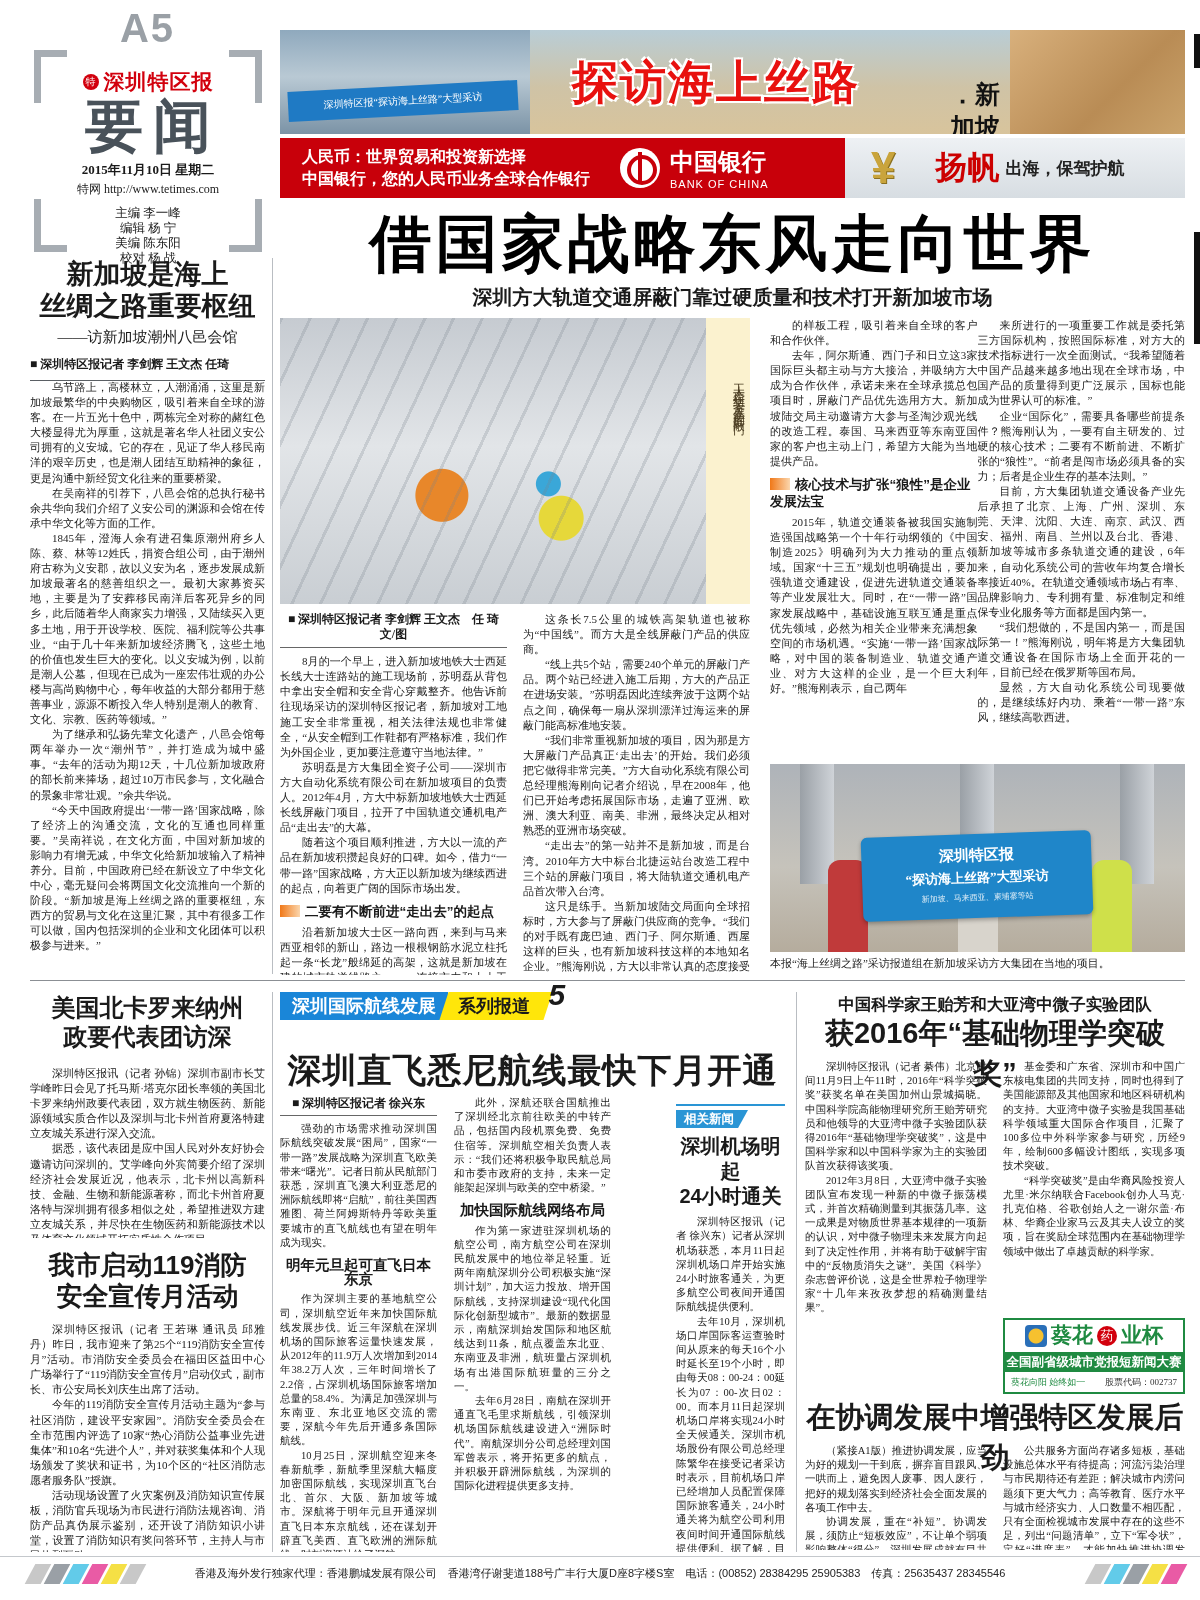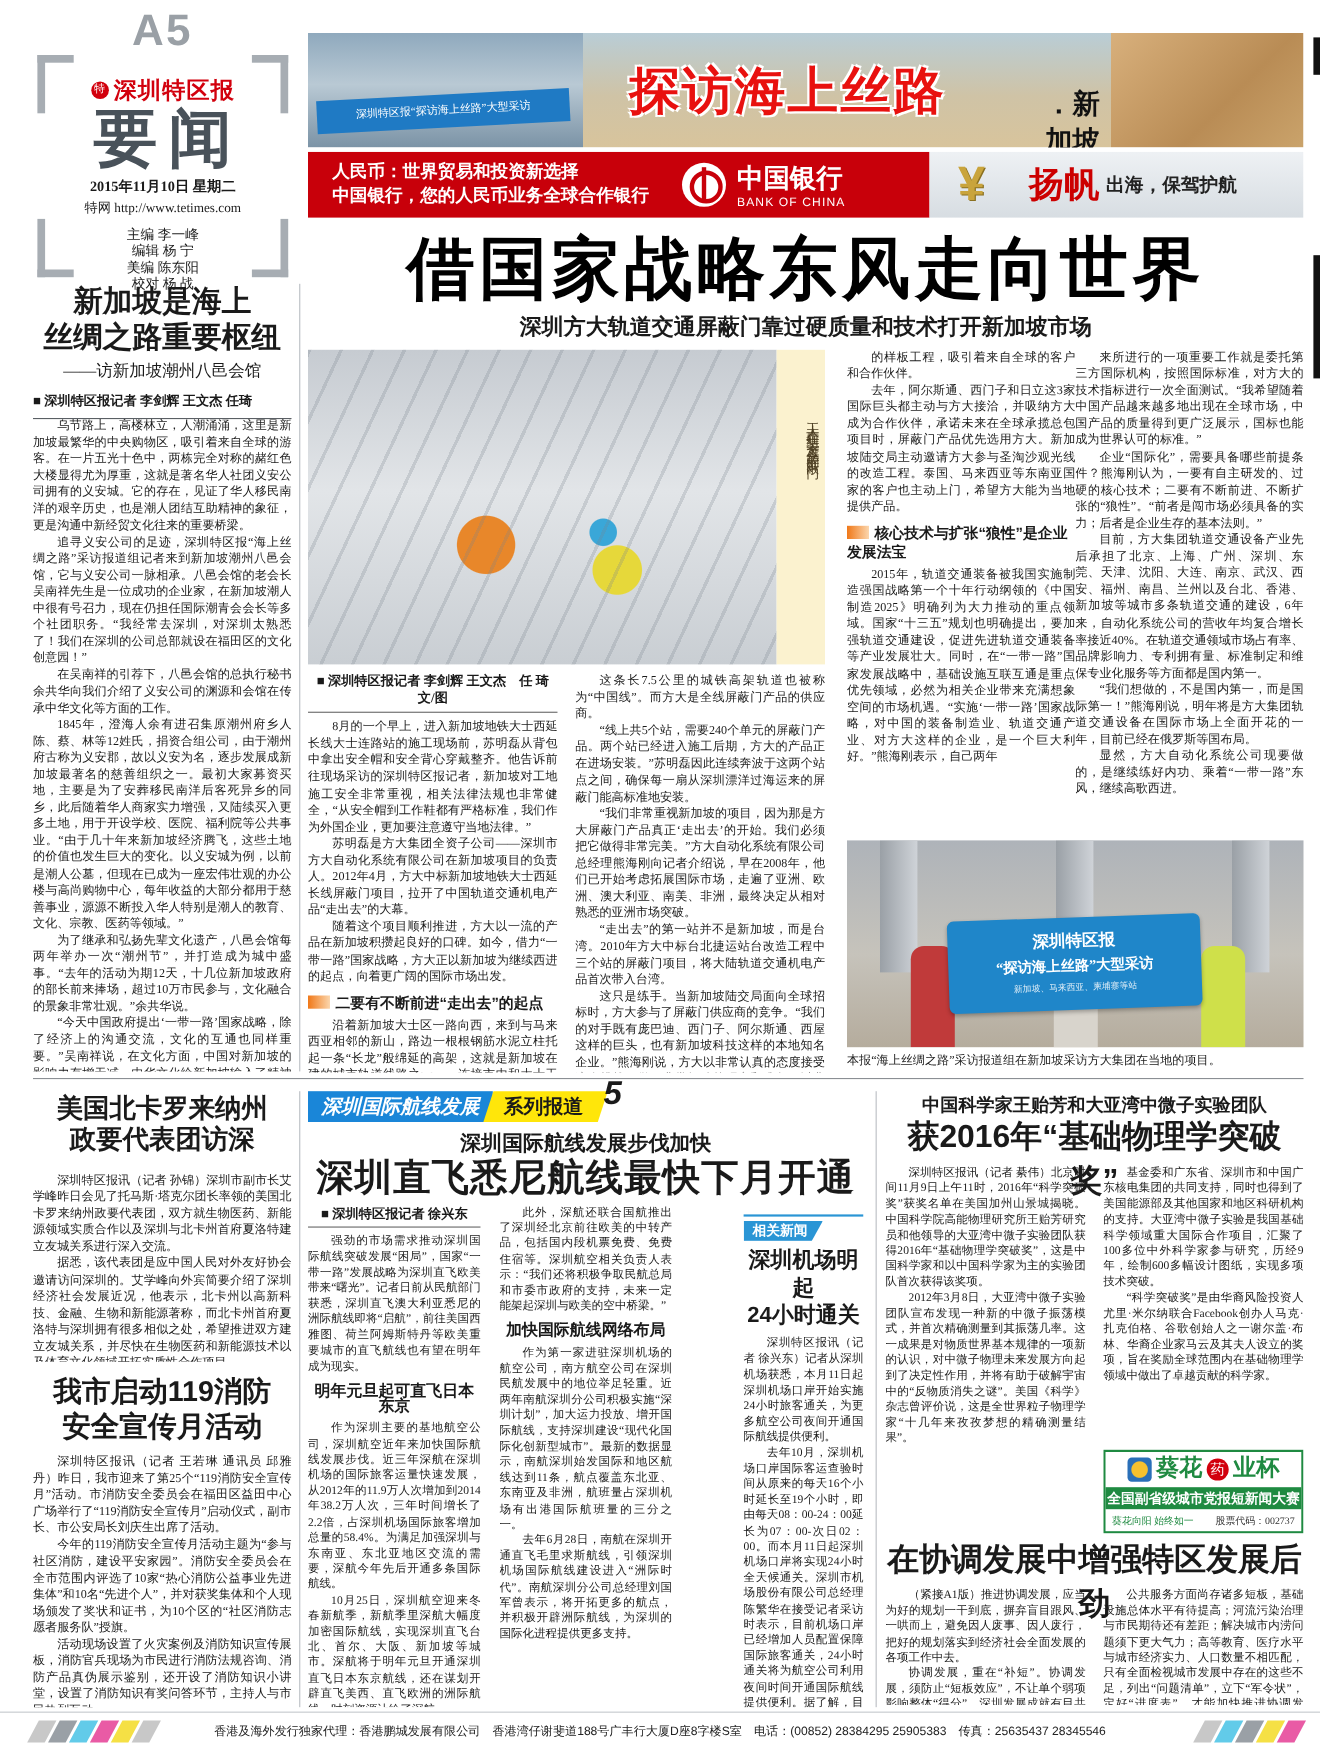--- a/index.html
+++ b/index.html
@@ -176,7 +176,6 @@
   <div id="l1-by" class="abs">■ 深圳特区报记者 李剑辉 王文杰 任琦</div>
   <div id="l1-body" class="abs">
       <p class="bp">乌节路上，高楼林立，人潮涌涌，这里是新加坡最繁华的中央购物区，吸引着来自全球的游客。在一片五光十色中，两栋完全对称的赭红色大楼显得尤为厚重，这就是著名华人社团义安公司拥有的义安城。它的存在，见证了华人移民南洋的艰辛历史，也是潮人团结互助精神的象征，更是沟通中新经贸文化往来的重要桥梁。</p>
-      <p class="bp">追寻义安公司的足迹，深圳特区报“海上丝绸之路”采访报道组记者来到新加坡潮州八邑会馆，它与义安公司一脉相承。八邑会馆的老会长吴南祥先生是一位成功的企业家，在新加坡潮人中很有号召力，现在仍担任国际潮青会会长等多个社团职务。“我经常去深圳，对深圳太熟悉了！我们在深圳的公司总部就设在福田区的文化创意园！”</p>
       <p class="bp">在吴南祥的引荐下，八邑会馆的总执行秘书余共华向我们介绍了义安公司的渊源和会馆在传承中华文化等方面的工作。</p>
       <p class="bp">1845年，澄海人余有进召集原潮州府乡人陈、蔡、林等12姓氏，捐资合组公司，由于潮州府古称为义安郡，故以义安为名，逐步发展成新加坡最著名的慈善组织之一。最初大家募资买地，主要是为了安葬移民南洋后客死异乡的同乡，此后随着华人商家实力增强，又陆续买入更多土地，用于开设学校、医院、福利院等公共事业。“由于几十年来新加坡经济腾飞，这些土地的价值也发生巨大的变化。以义安城为例，以前是潮人公墓，但现在已成为一座宏伟壮观的办公楼与高尚购物中心，每年收益的大部分都用于慈善事业，源源不断投入华人特别是潮人的教育、文化、宗教、医药等领域。”</p>
       <p class="bp">为了继承和弘扬先辈文化遗产，八邑会馆每两年举办一次“潮州节”，并打造成为城中盛事。“去年的活动为期12天，十几位新加坡政府的部长前来捧场，超过10万市民参与，文化融合的景象非常壮观。”余共华说。</p>

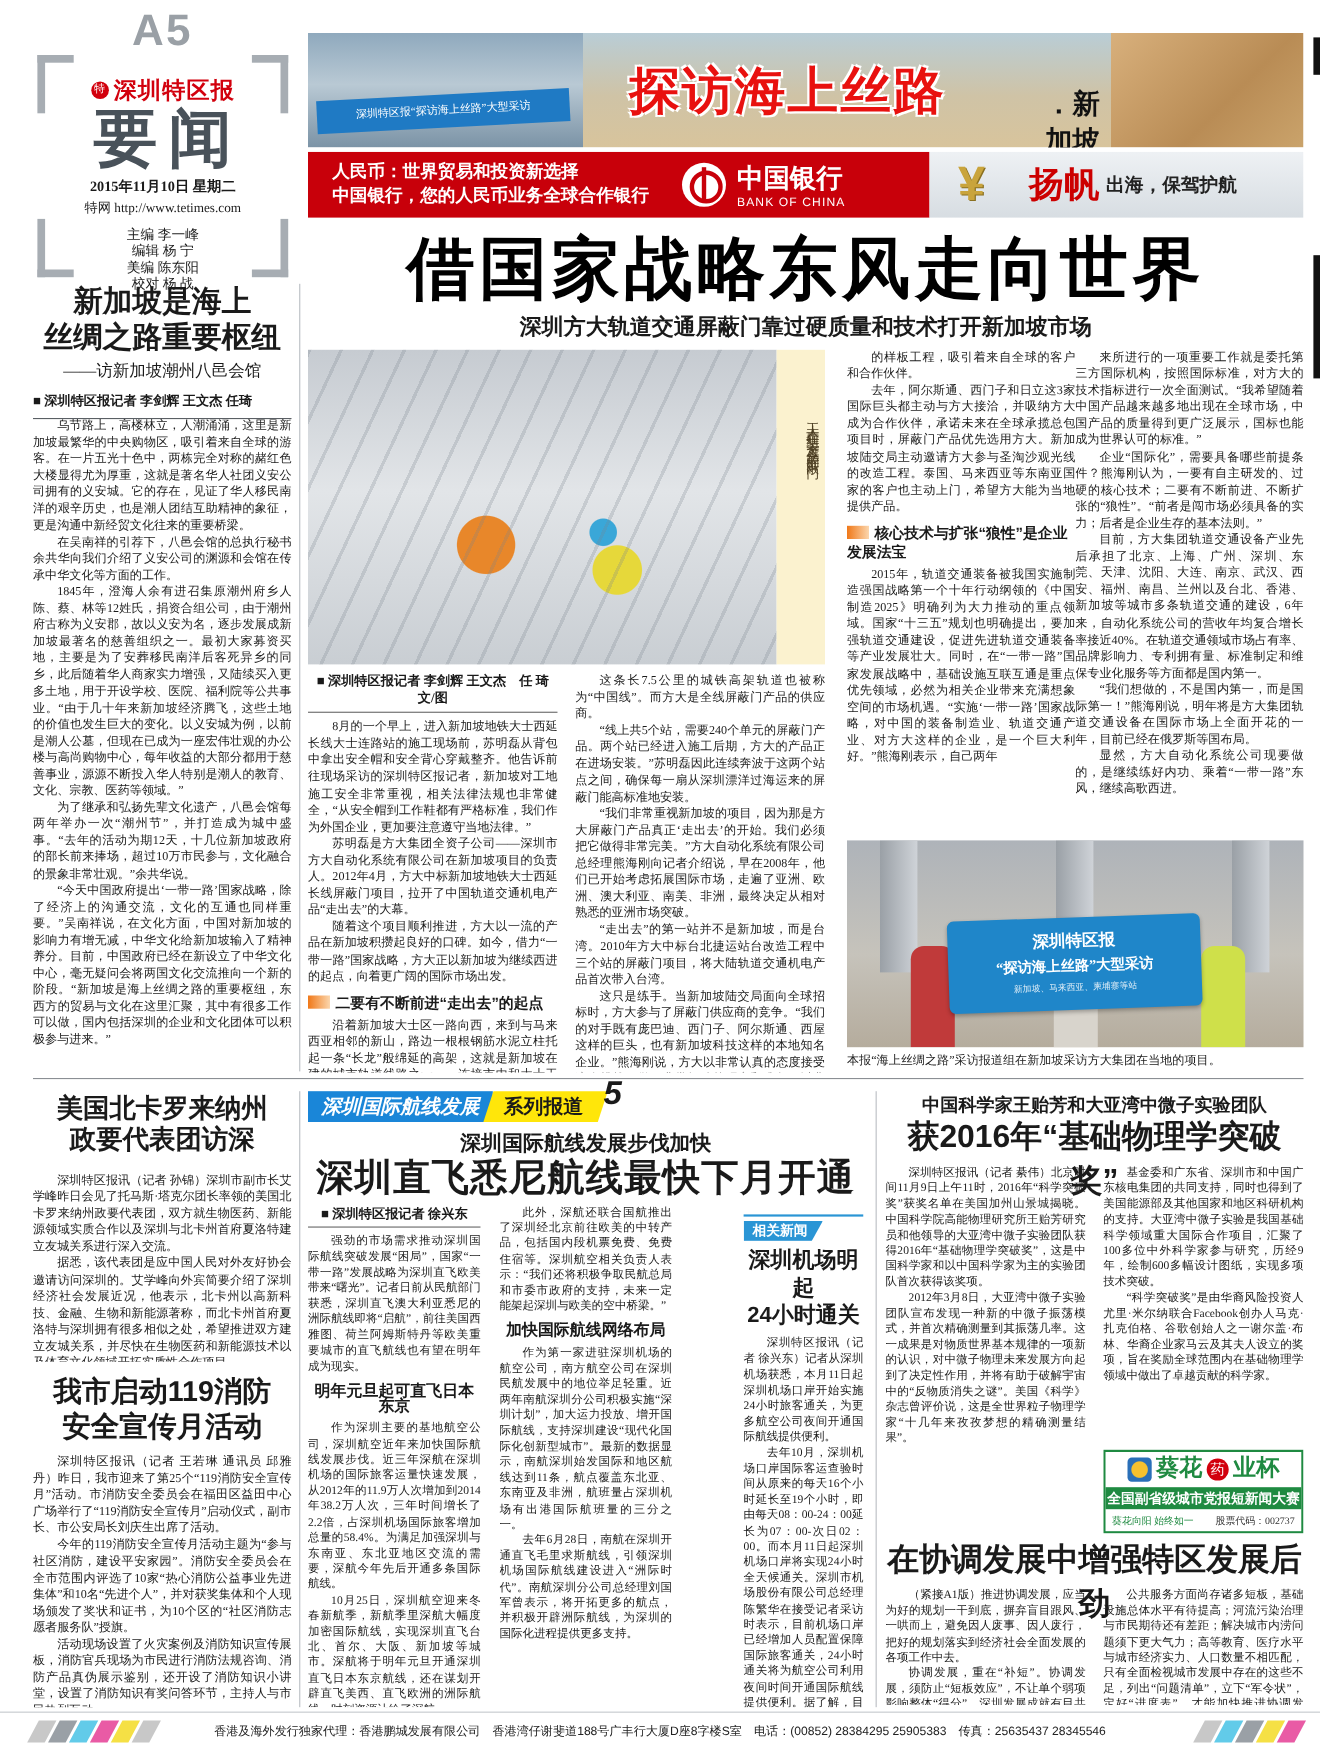--- a/index.html
+++ b/index.html
@@ -100,7 +100,7 @@
 
   
   #badge{left:280px;top:992px;height:28px;display:flex;align-items:stretch;font-family:"Liberation Sans",sans-serif;}
-  #badge-blue{background:#1a86d8;color:#fff;font-size:18px;font-weight:bold;line-height:28px;padding:0 12px;font-style:italic;}
+  #badge-blue{background:#1a86d8;color:#fff;font-size:18px;font-weight:bold;line-height:28px;padding:0 12px;}
   #badge-yellow{background:#ffe60a;transform:skewX(-18deg);margin-left:-4px;padding:0 18px 0 14px;position:relative;}
   #badge-yellow .in{transform:skewX(18deg);font-size:18px;font-weight:bold;line-height:28px;}
   #badge-num{position:absolute;right:-14px;top:-14px;font-size:30px;font-weight:bold;font-style:italic;transform:skewX(18deg);}

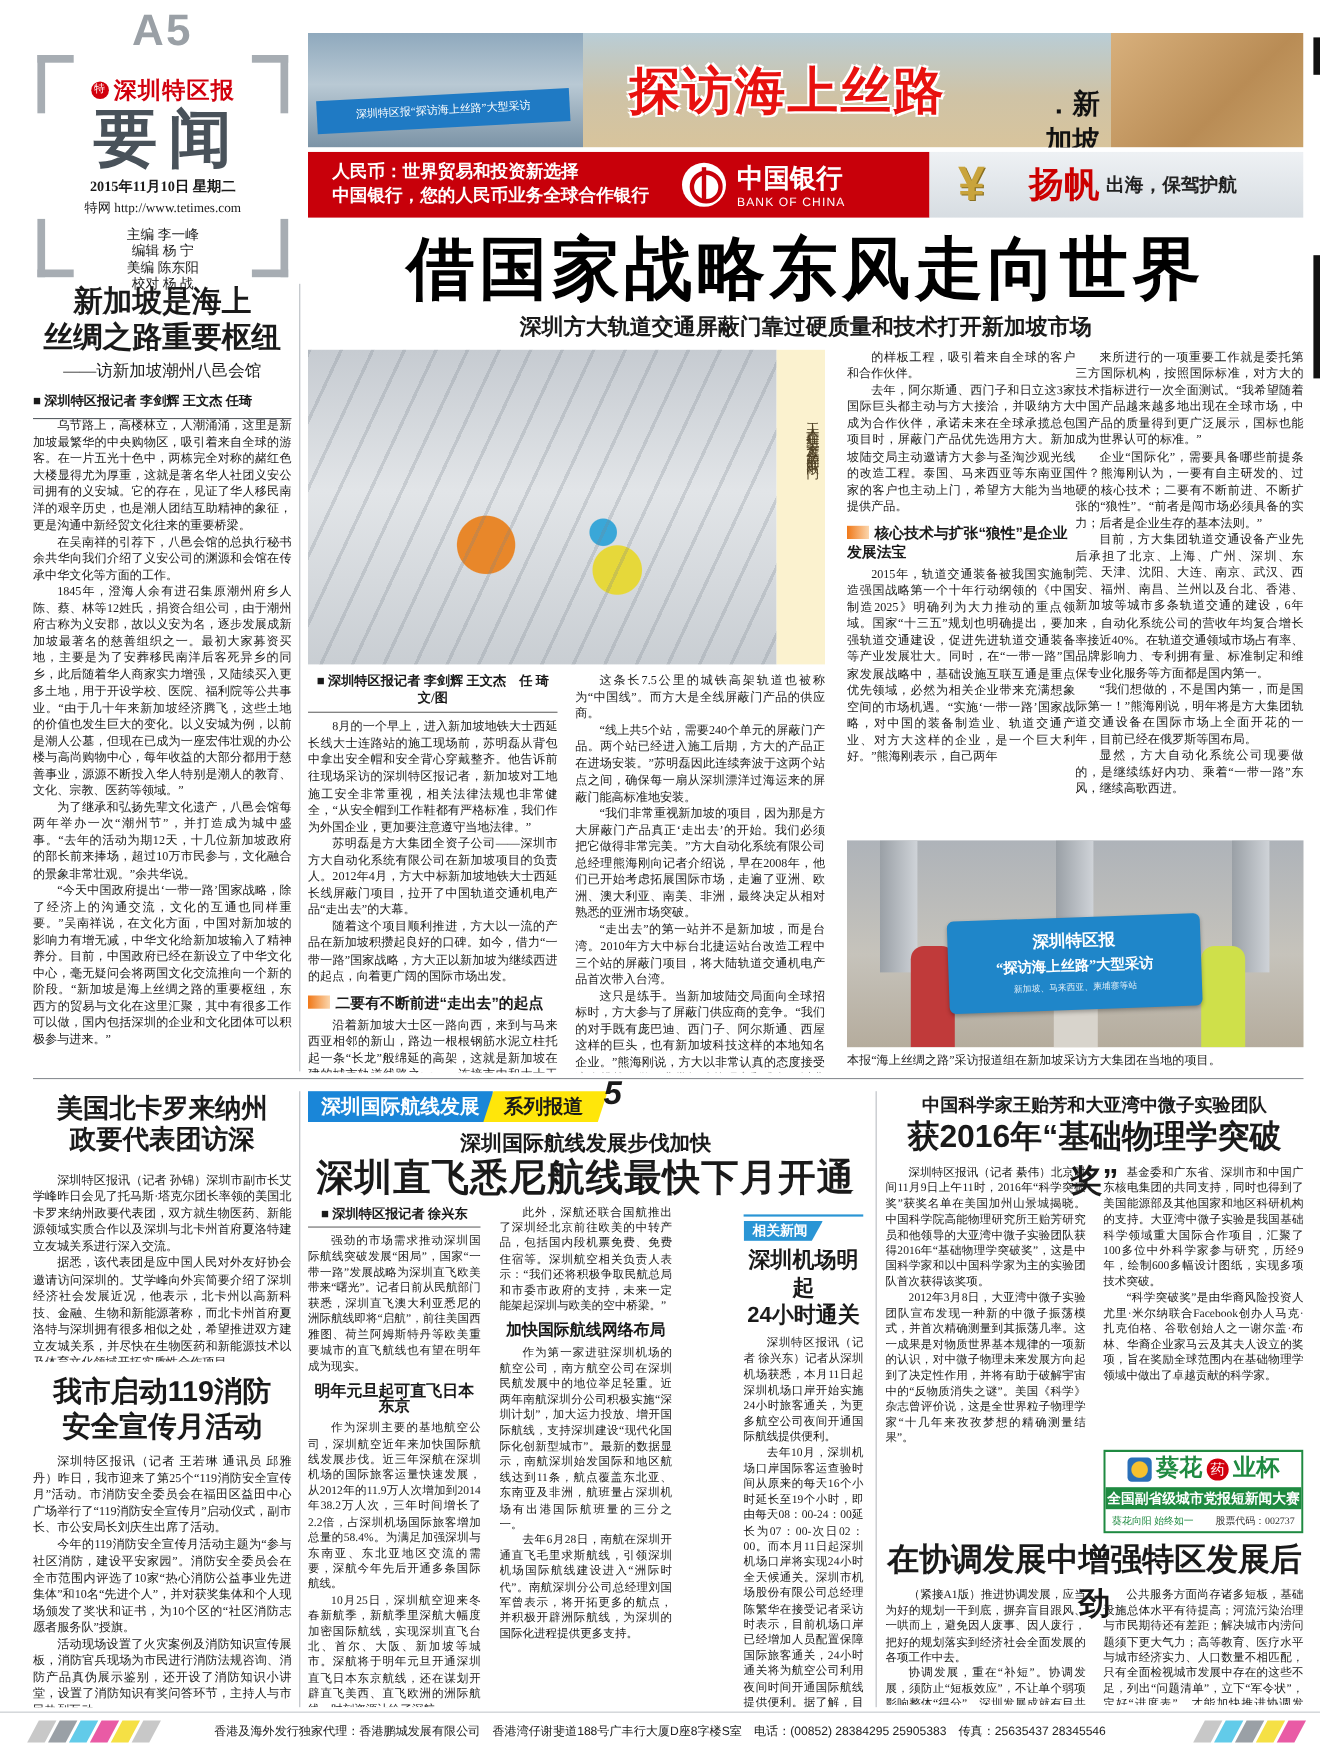--- a/index.html
+++ b/index.html
@@ -318,7 +318,6 @@
       <div id="badge-num">5</div>
     </div>
   </div>
-  <div id="fl-kick" class="abs sans">深圳国际航线发展步伐加快</div>
   <div id="fl-h" class="abs sans">深圳直飞悉尼航线最快下月开通</div>
 
   <div id="fl-cols" class="abs">

